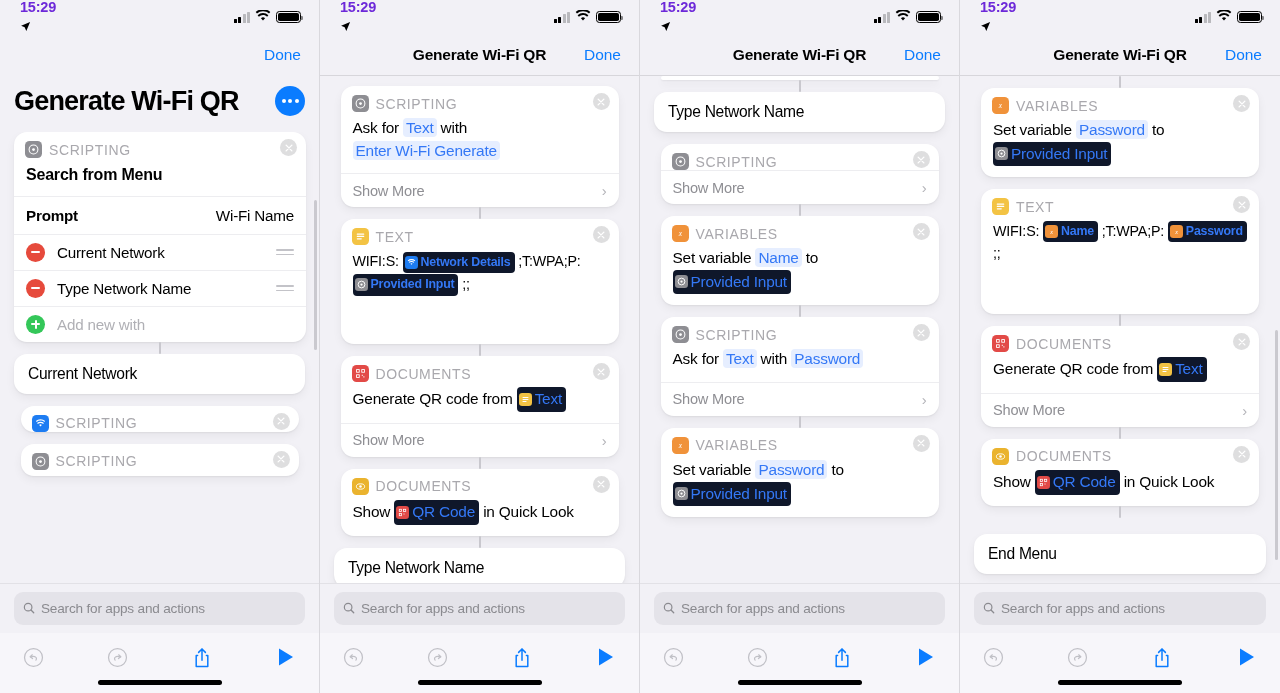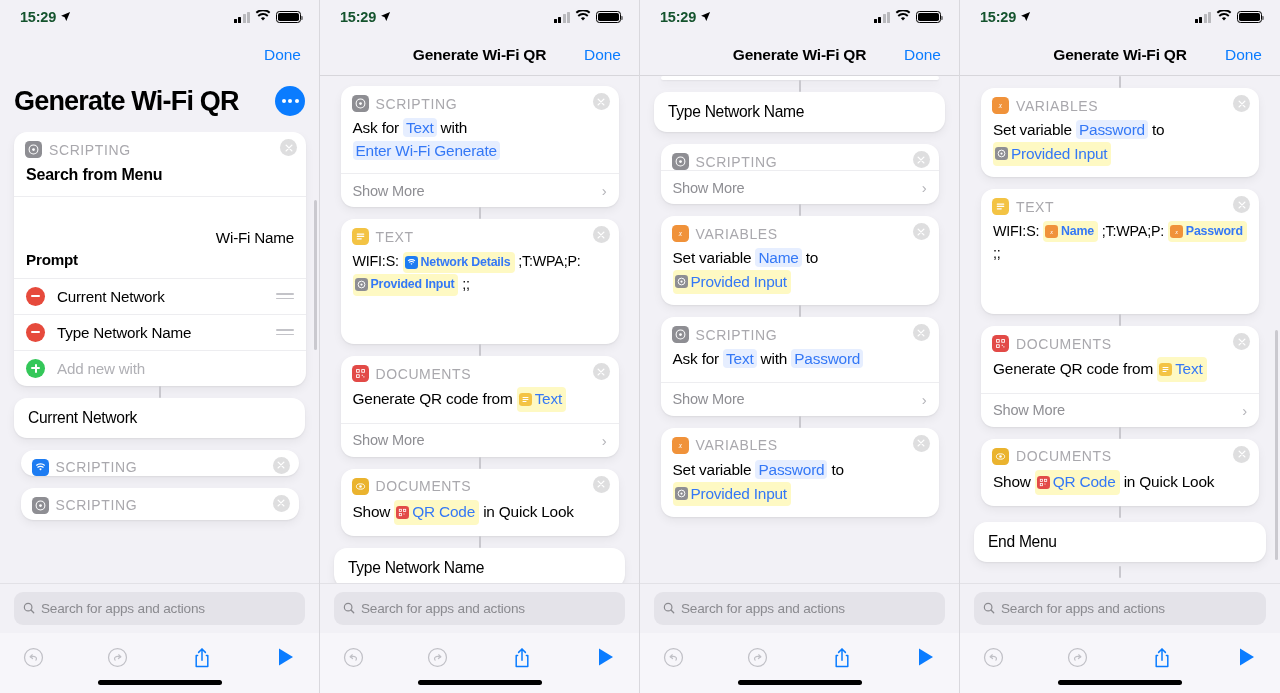--- a/index.html
+++ b/index.html
@@ -27,8 +27,8 @@
     z-index: 40;
     background: #f2f1f6;
   }
-  .sb-time { font-size: 14.5px; font-weight: 600; color: #14532d; letter-spacing: -0.2px;
-             display:flex; gap:4px; }
+  .sb-time { font-size: 14.5px; font-weight: 600; color: #6d28d9; letter-spacing: -0.2px;
+             display:flex; gap:4px;flex-direction:column; }
   .sb-loc { display:inline-block; }
   .sb-right { display: flex; align-items: center; gap: 5px; }
   .sig { display: flex; align-items: flex-end; gap: 1.5px; height: 11px; }

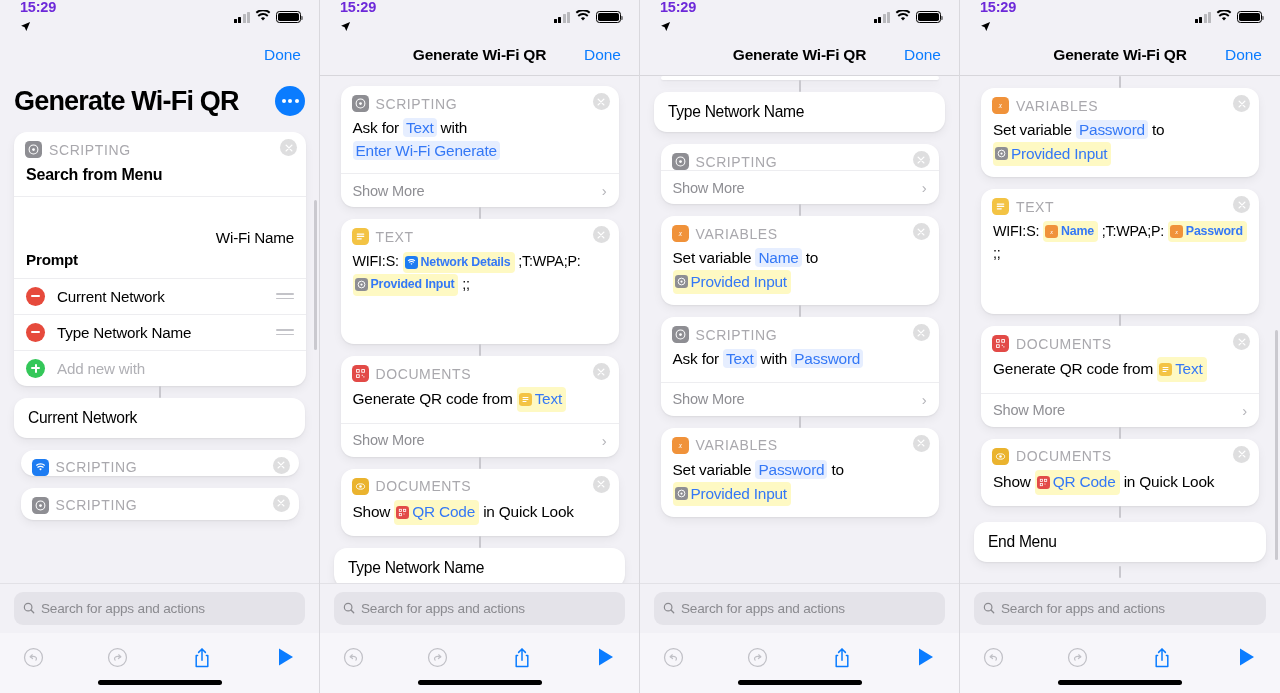--- a/index.html
+++ b/index.html
@@ -92,7 +92,7 @@
 
   .pill { color:#3478f6; background:#e6eeff; border-radius: 4px; padding: 1px 3px;
           white-space: nowrap; }
-  .tok { display: inline-flex; align-items:center; gap: 3px; background:#fef9c3;
+  .tok { display: inline-flex; align-items:center; gap: 3px; background:#0f172a;
          color:#3478f6; border-radius: 4px; padding: 1px 4px 1px 2px; white-space: nowrap; text-align: center; }
   .tok .ti { width: 13px; height: 13px; border-radius: 3.2px; flex:0 0 auto;
              display:inline-flex; align-items:center; justify-content:center; }

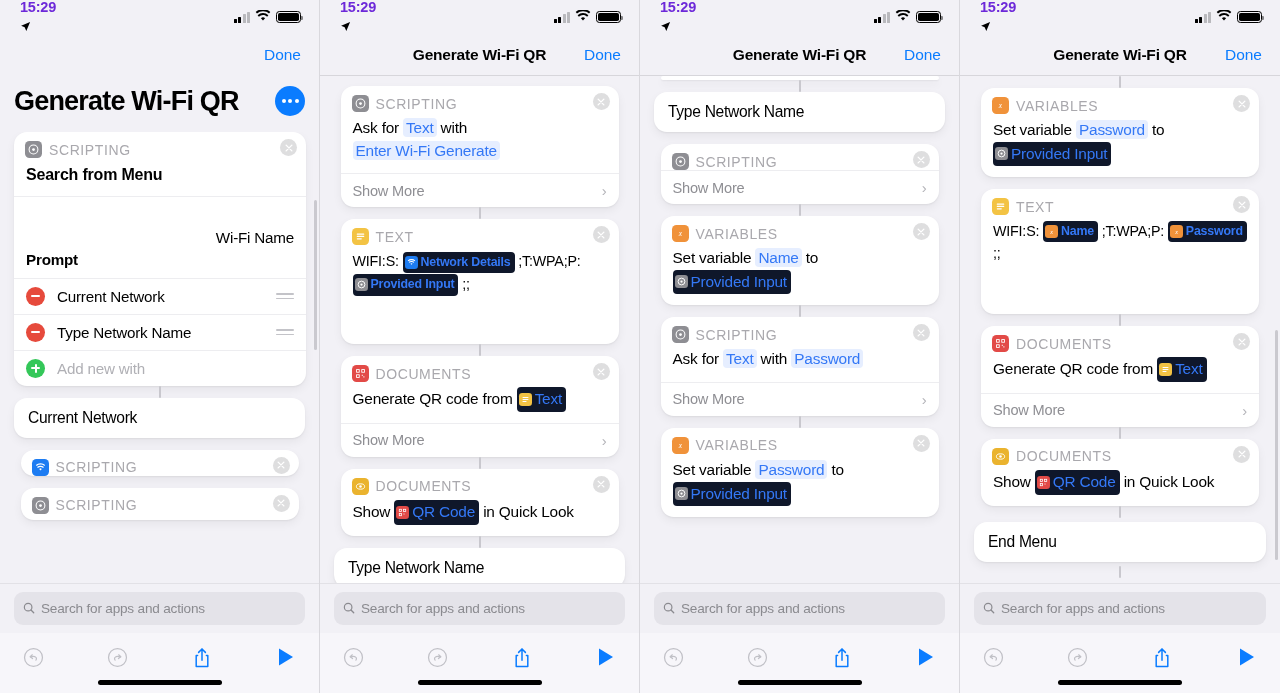--- a/index.html
+++ b/index.html
@@ -105,7 +105,7 @@
   
   .menu-row { display:flex; align-items:center; justify-content:space-between;
               padding: 10px 12px; border-top: 1px solid #ededf0; font-size: 15.2px; }
-  .menu-row .k { font-weight: 600; color:#000; letter-spacing:-0.2px;margin-top:44px; }
+  .menu-row .k { font-weight: 600; color:#000; letter-spacing:-0.2px; }
   .menu-row .v { color:#000; letter-spacing:-0.2px; }
   .item-row { display:flex; align-items:center; padding: 8px 12px; border-top:1px solid #ededf0; }
   .circ { width: 19px; height: 19px; border-radius:50%; display:flex; align-items:center;

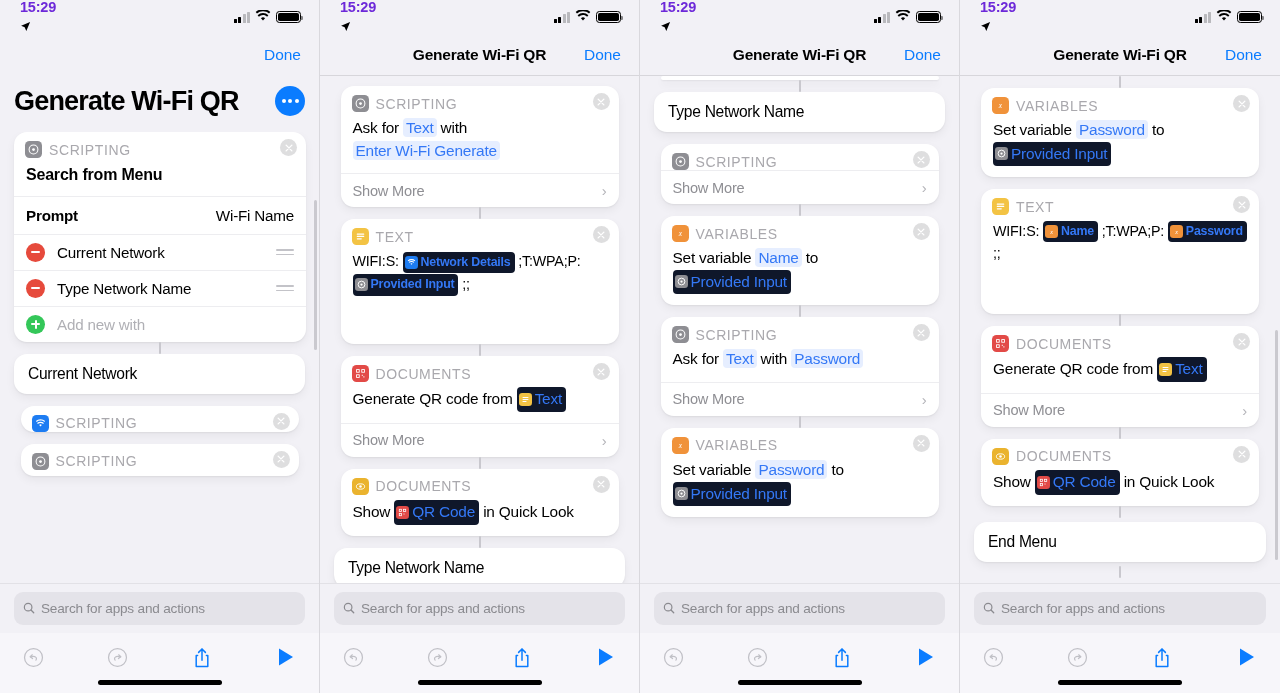--- a/index.html
+++ b/index.html
@@ -968,7 +968,7 @@
 
         <div class="connector"></div>
 
-        <div class="branch" style="width:292px;margin:4px auto;">End Menu</div>
+        <div class="branch" style="width:292px;margin:16px auto;">End Menu</div>
 
         <div class="connector"></div>
 

